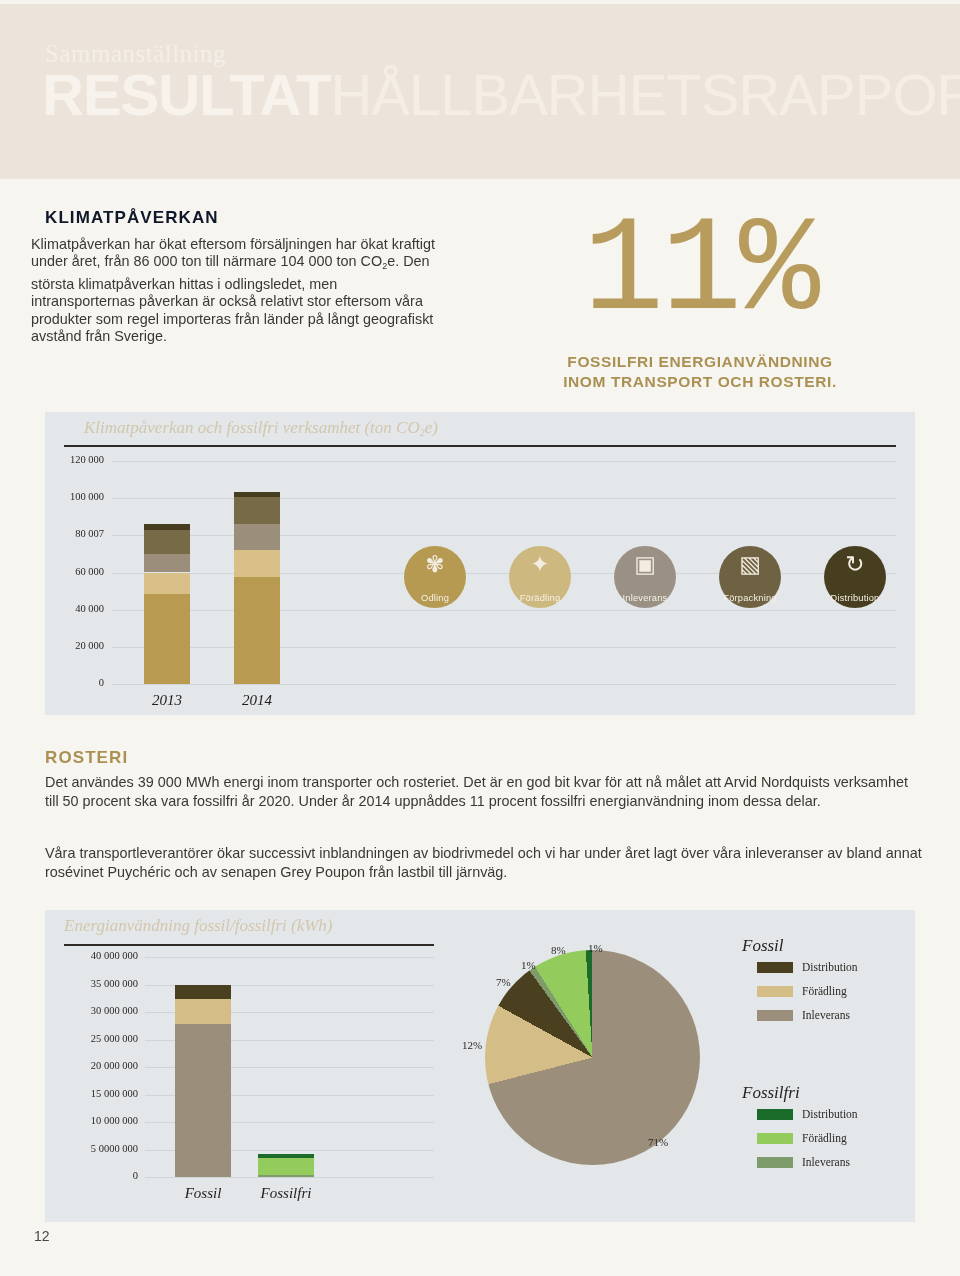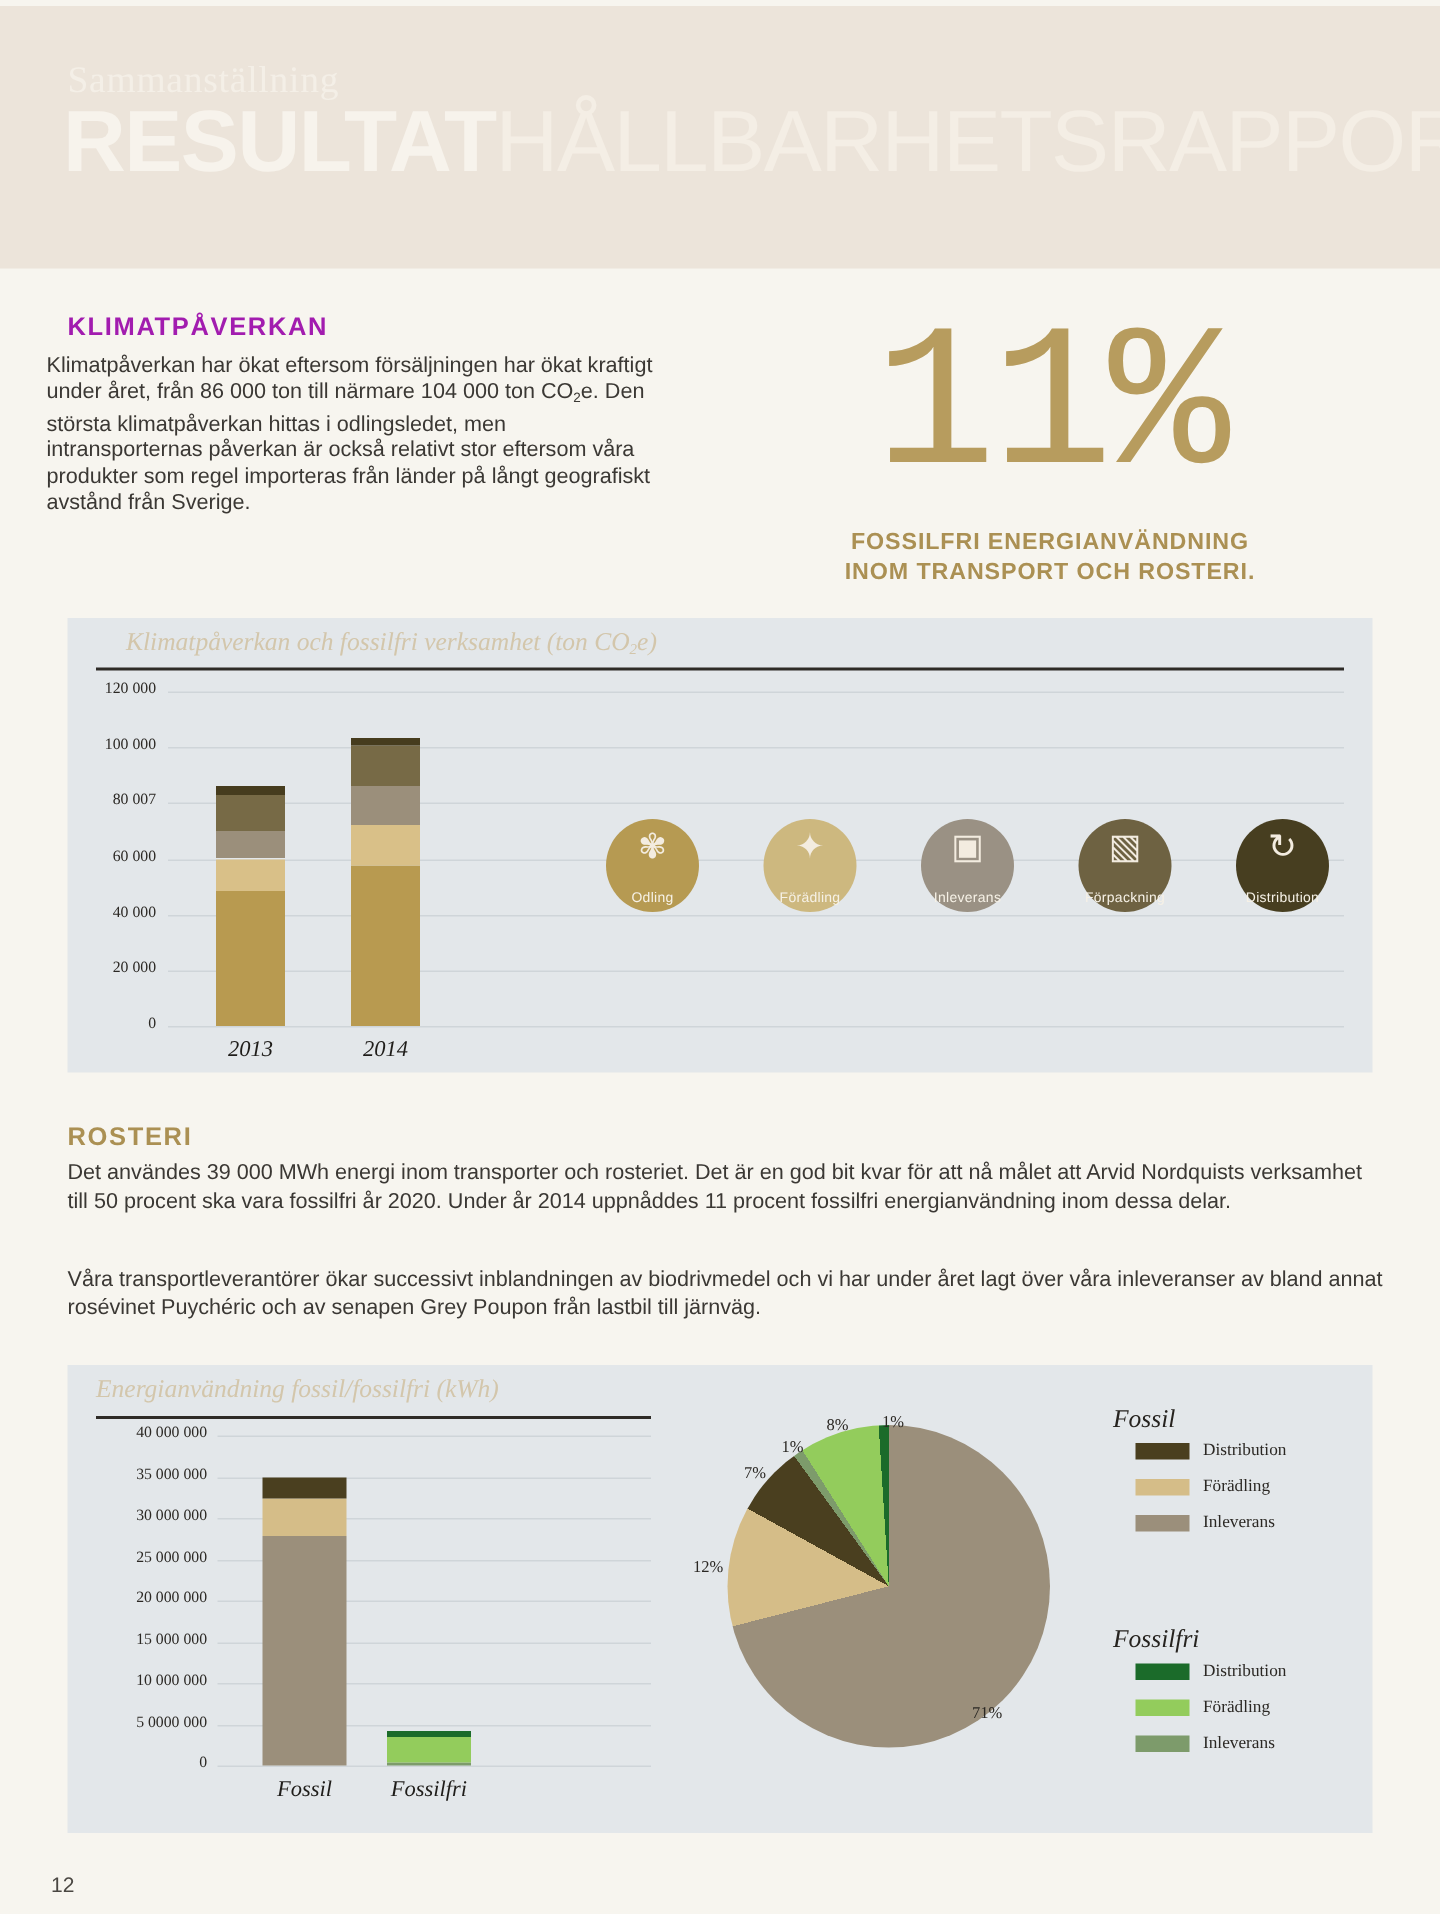--- a/index.html
+++ b/index.html
@@ -37,7 +37,7 @@
   #klimat-heading{
     position:absolute; left:45px; top:208px;
     font-size:17px; font-weight:bold; letter-spacing:1.1px;
-    color:#a21caf;
+    color:#0f172a;
   }
   #klimat-body{
     position:absolute; left:31px; top:236px; width:410px;

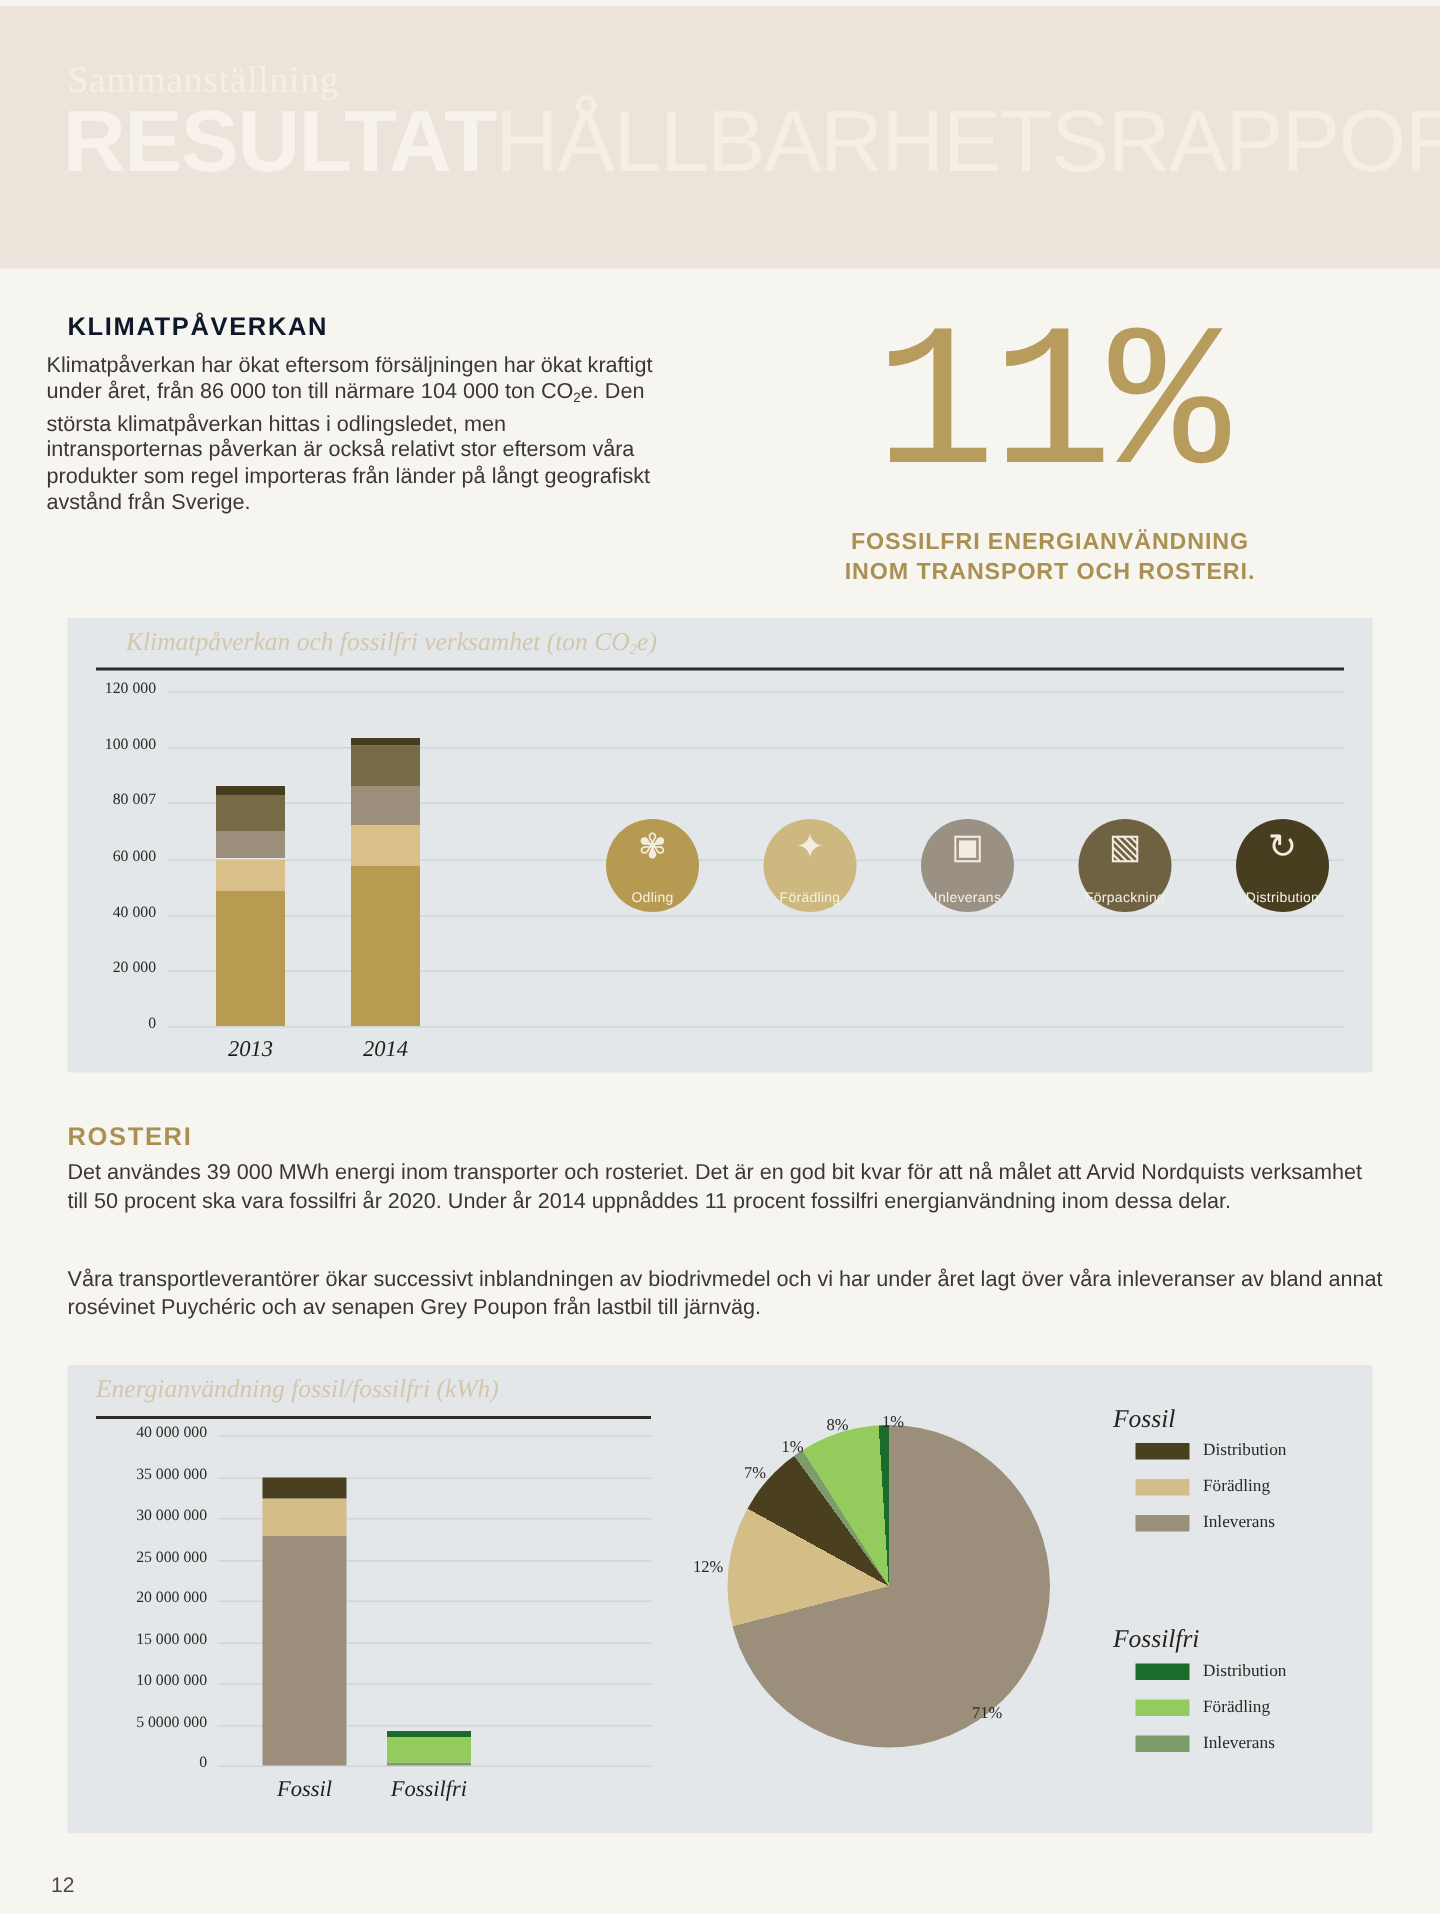--- a/index.html
+++ b/index.html
@@ -175,7 +175,7 @@
   
   #page-number{
     position:absolute; left:34px; top:1228px;
-    font-size:14px; color:#4a4742;margin-top:20px;
+    font-size:14px; color:#4a4742;
   }
 </style>
 </head>

